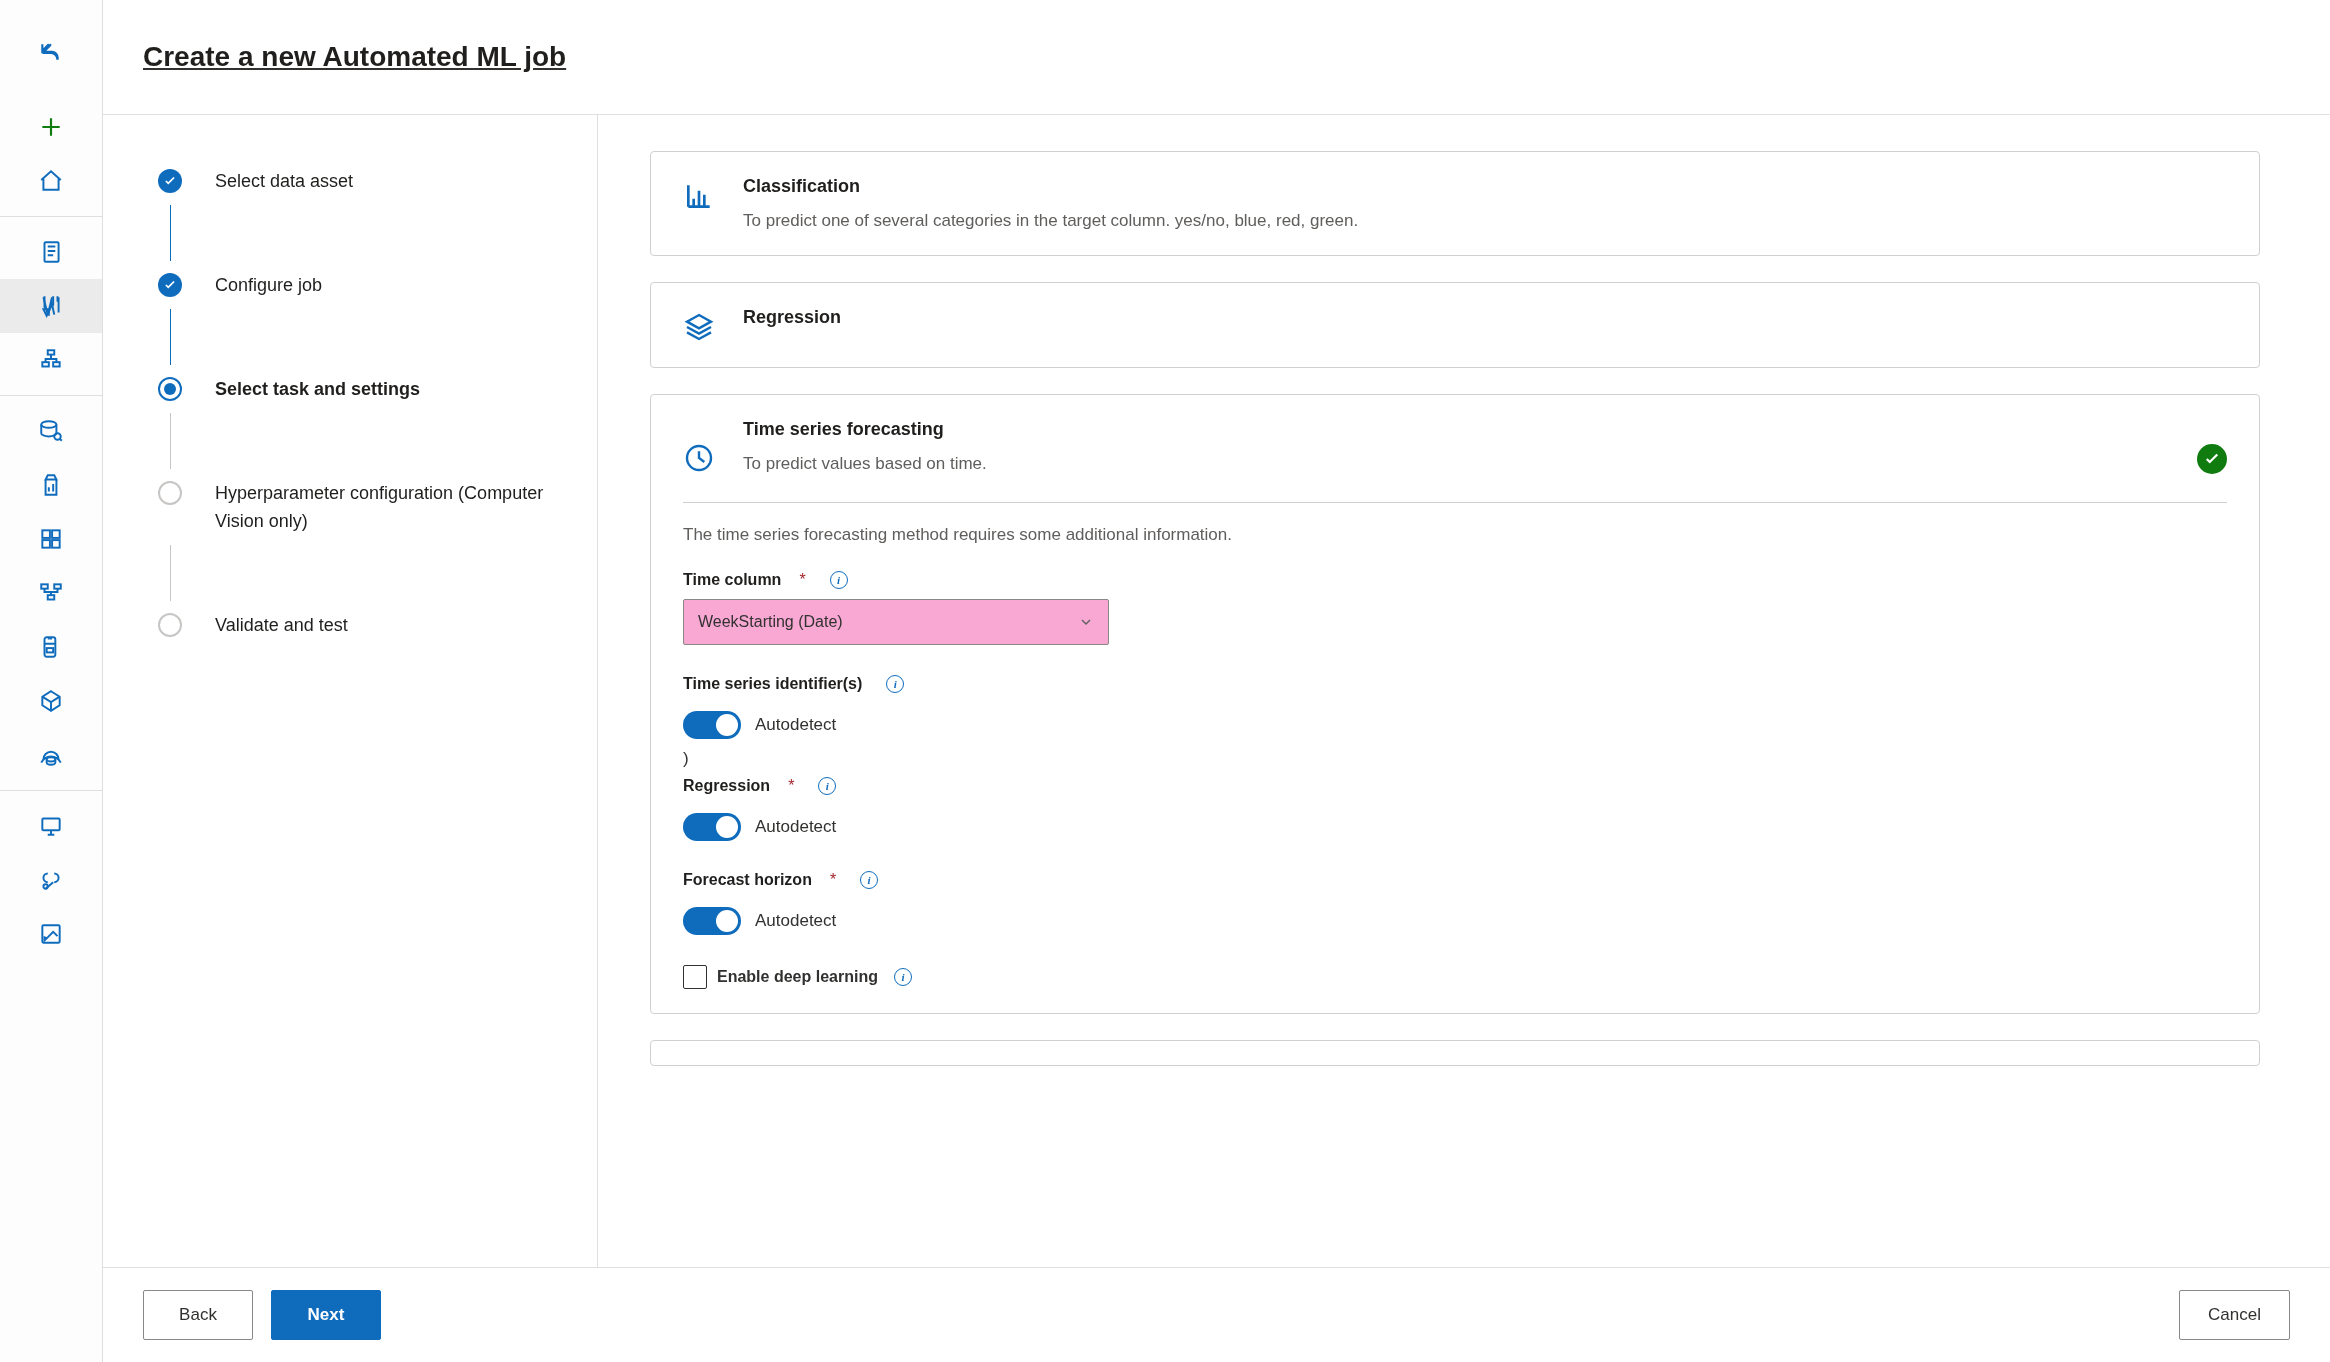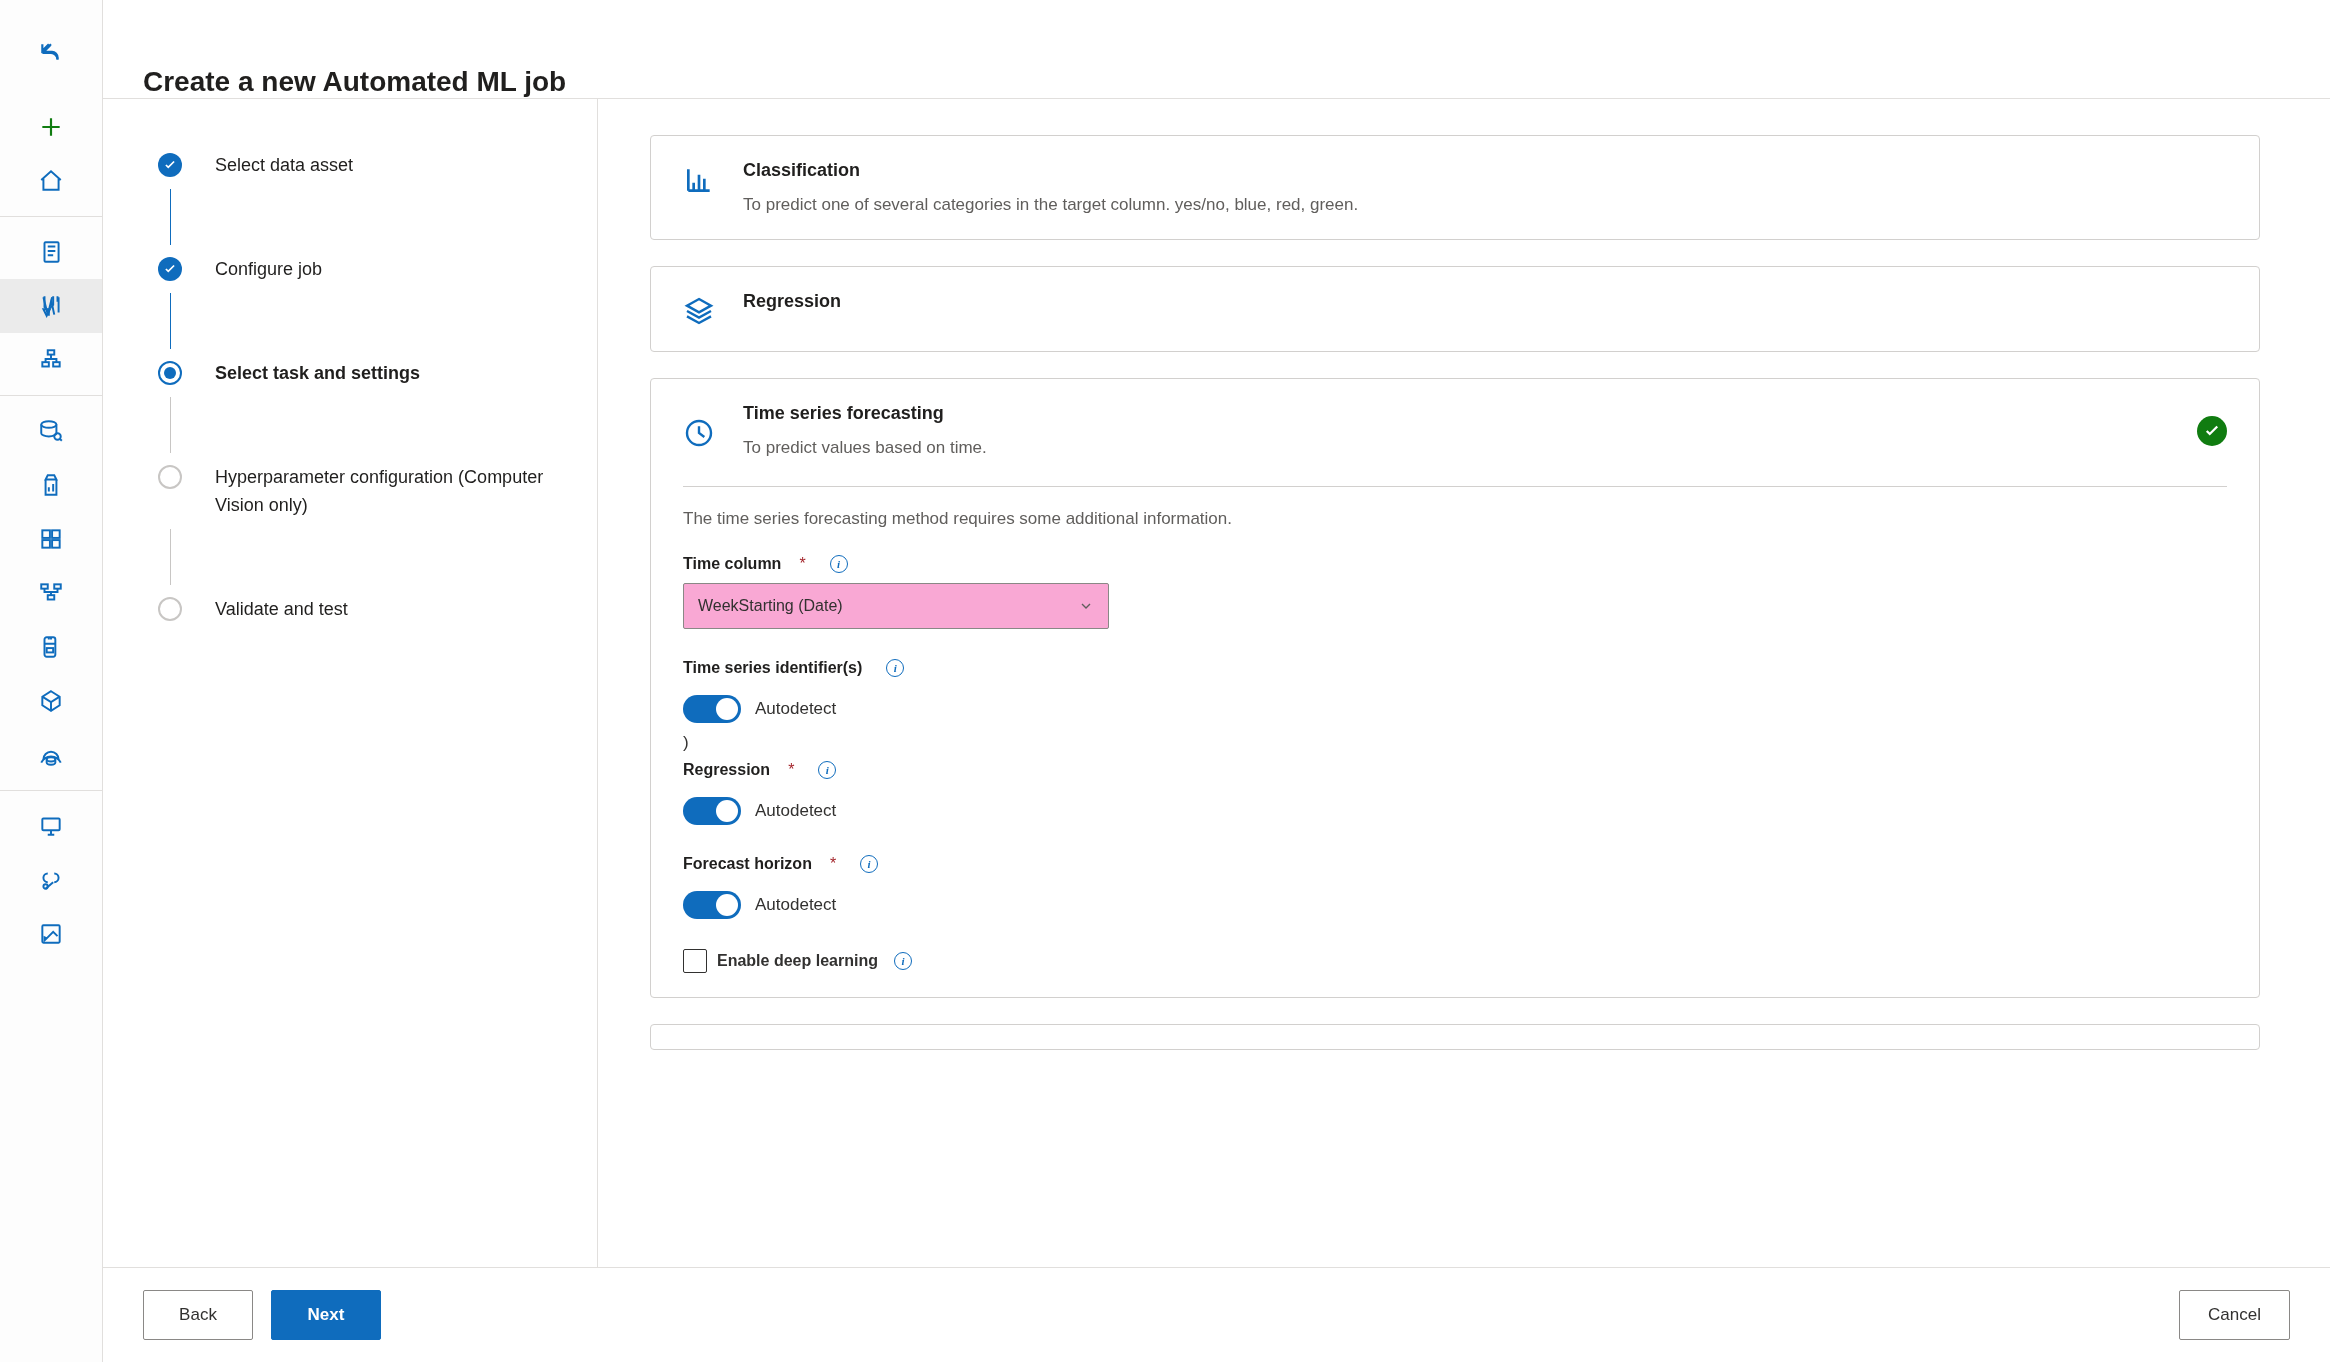--- a/index.html
+++ b/index.html
@@ -52,11 +52,12 @@
     flex-direction: column;
   }
   .header {
-    height: 99px;
+    height: 115px;
     border-bottom: 1px solid #e1dfdd;
     display: flex;
-    align-items: flex-end;
+    align-items: center;
     padding-left: 40px;
+    text-decoration: underline;
   }
   .header h1 {
     font-size: 28px;

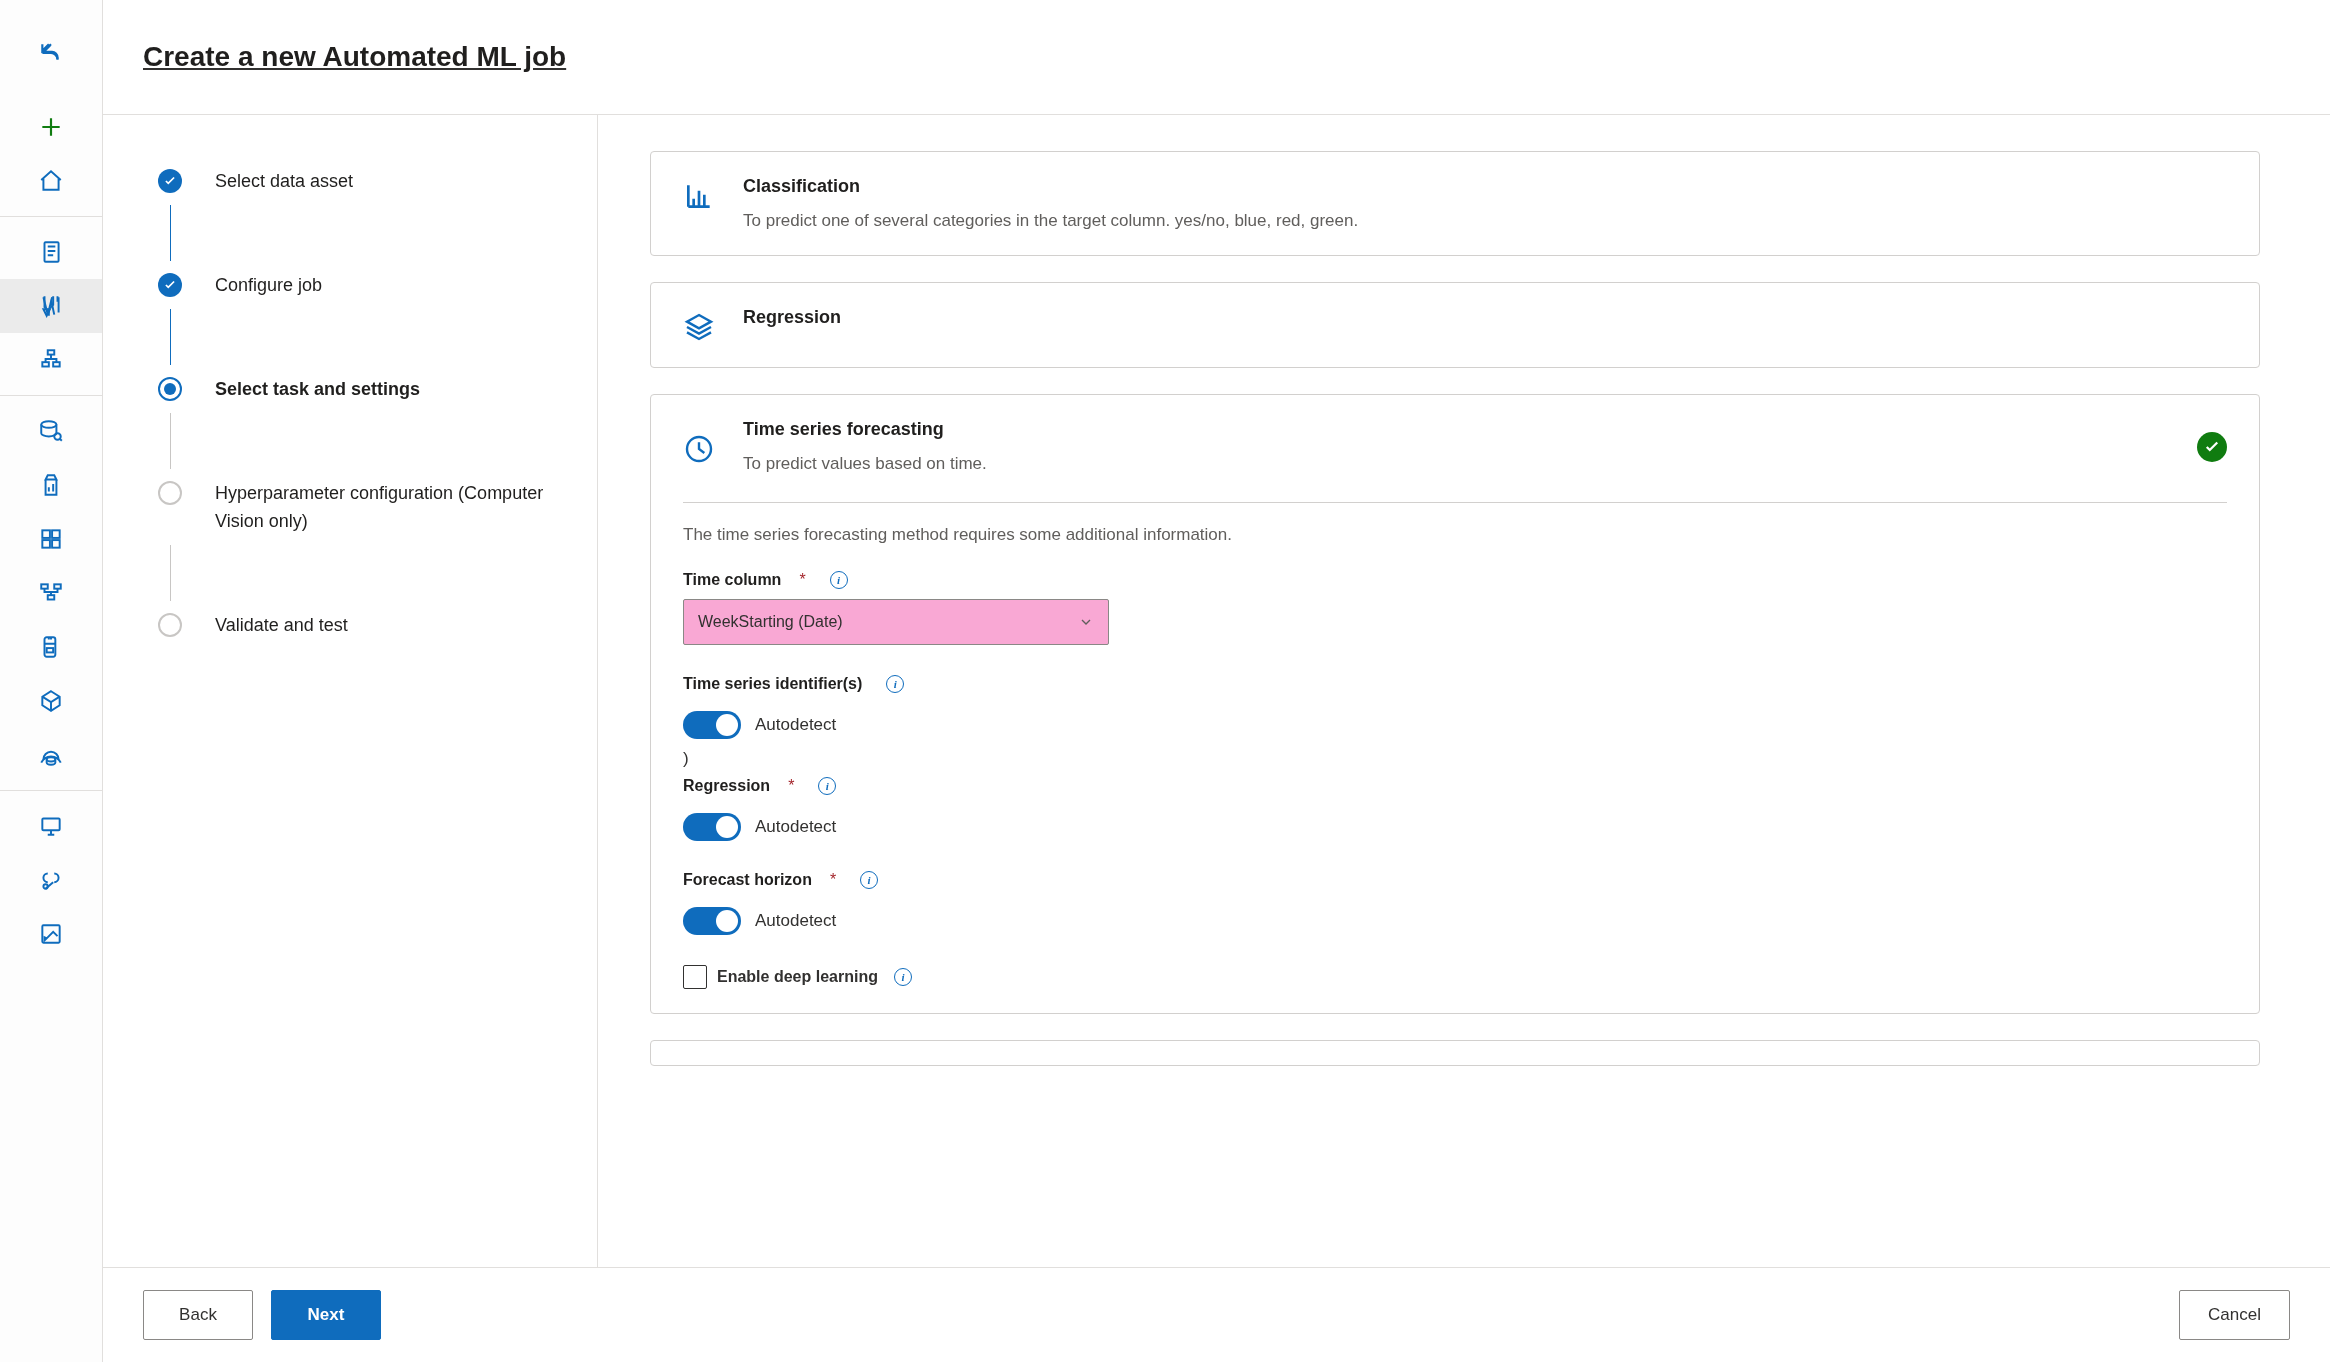--- a/index.html
+++ b/index.html
@@ -499,7 +499,7 @@
         </div>
 
         <div class="card selected" style="display:block; cursor:default;">
-          <div style="display:flex; gap:28px; align-items:center;">
+          <div style="display:flex; gap:28px; align-items:flex-end;">
             <div class="card-icon">
               <svg viewBox="0 0 24 24" stroke-width="1.8">
                   <circle cx="12" cy="12" r="9"></circle>

